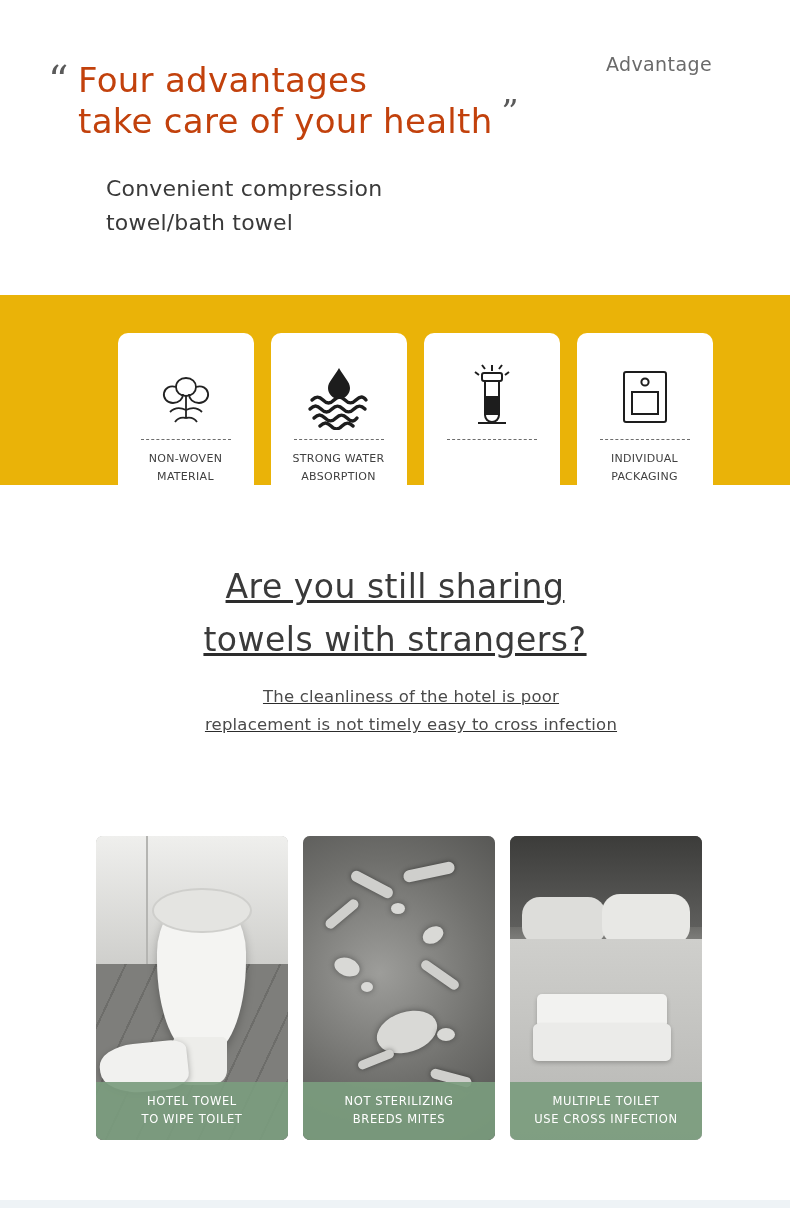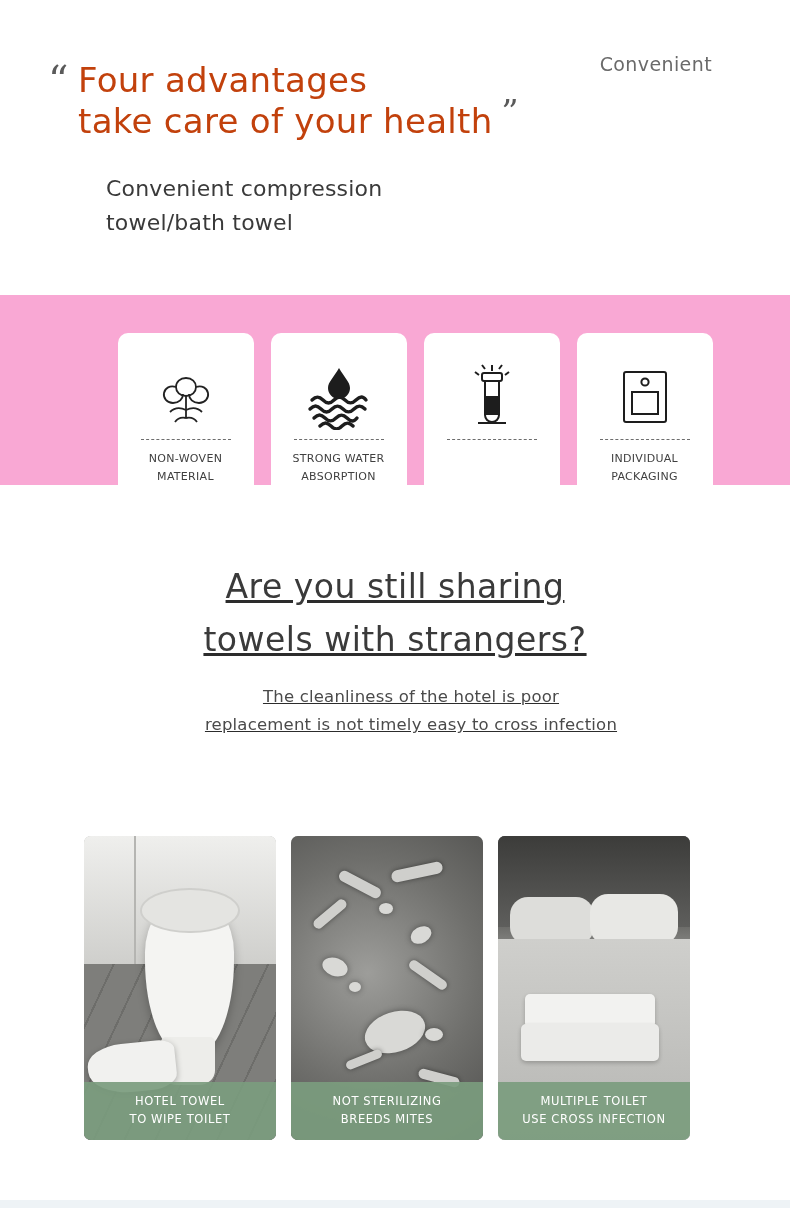--- a/index.html
+++ b/index.html
@@ -197,7 +197,7 @@
 <div class="page">
 
   <section class="hero">
-    <div class="hero-eyebrow">Convenient</div>
+    <div class="hero-eyebrow">Advantage</div>
     <div class="hero-title-wrap">
       <span class="quote-open">“</span>
       <h1 class="hero-title">Four advantages

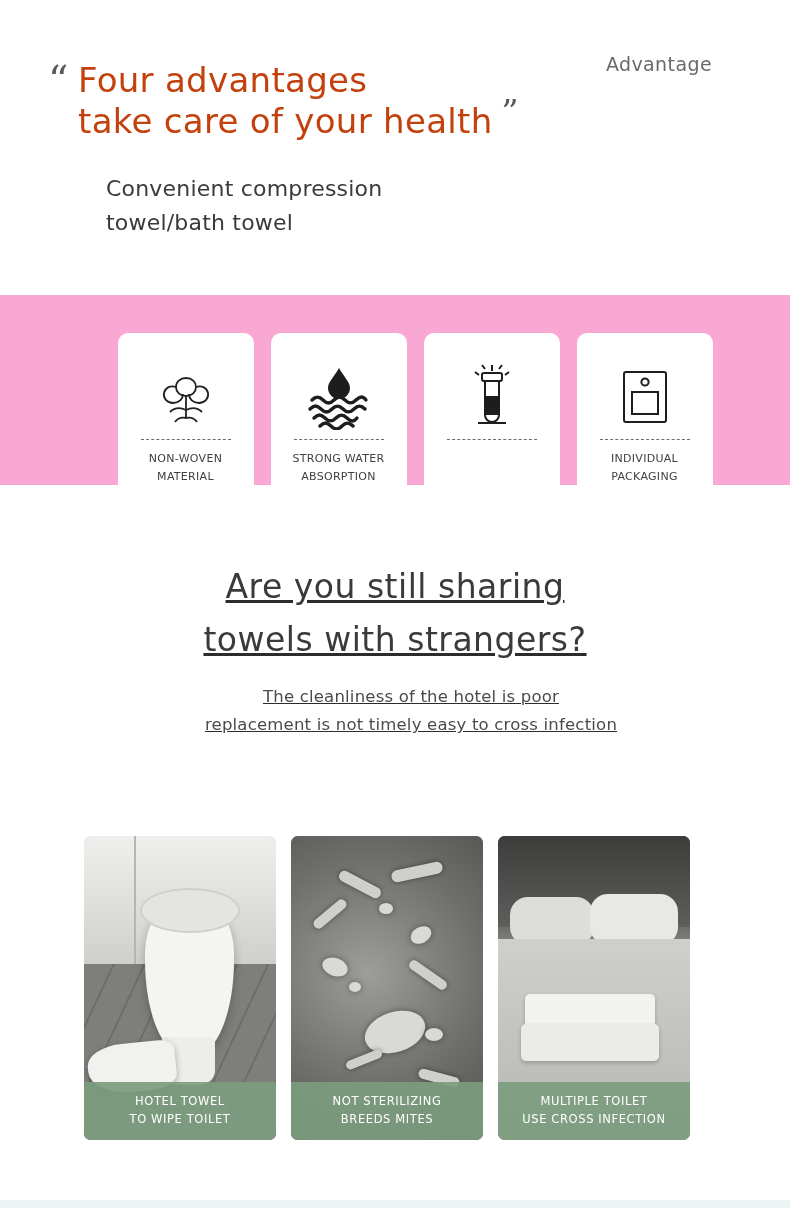--- a/index.html
+++ b/index.html
@@ -66,7 +66,7 @@
     position: absolute;
     left: 0; top: 295px;
     width: 790px; height: 190px;
-    background: #f9a8d4;
+    background: #eab308;
     padding-left: 40px;
   }
   .cards {

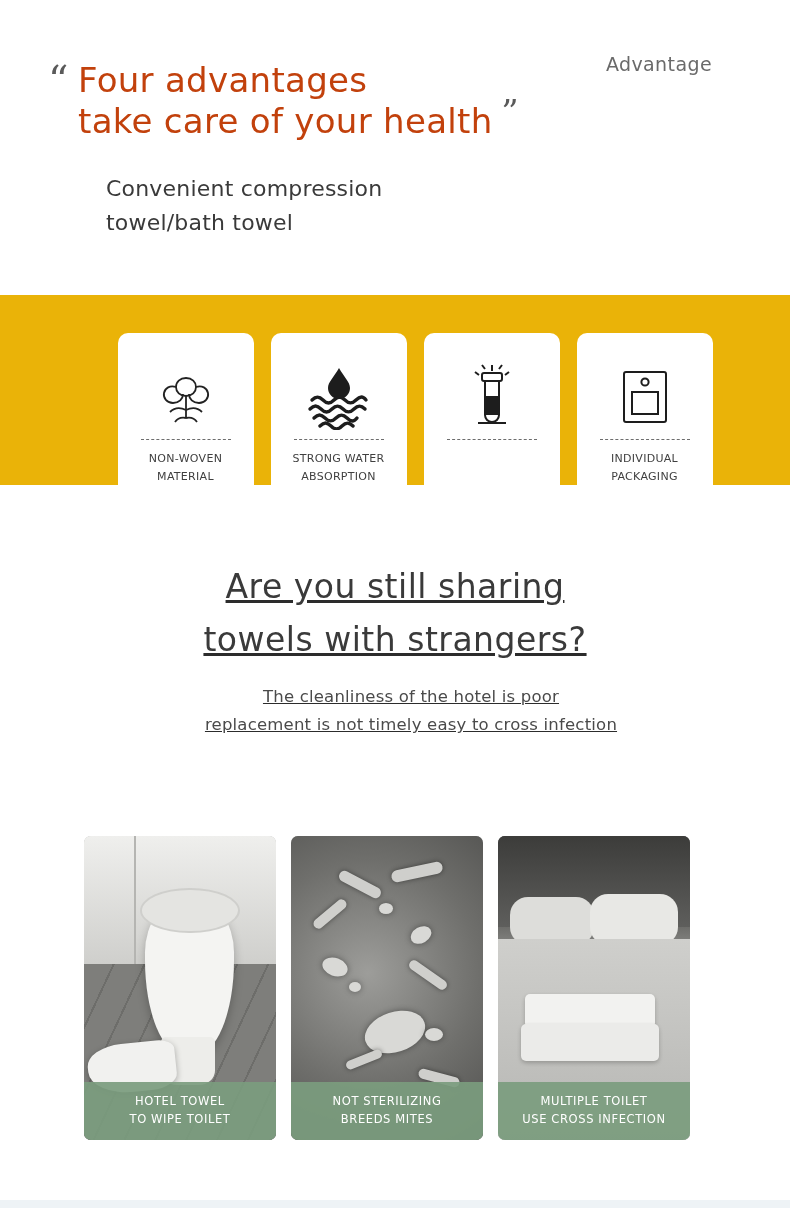--- a/index.html
+++ b/index.html
@@ -131,7 +131,7 @@
   
   .photos {
     position: absolute;
-    left: 84px; top: 836px;
+    left: 96px; top: 836px;
     display: flex;
     gap: 15px;
   }

